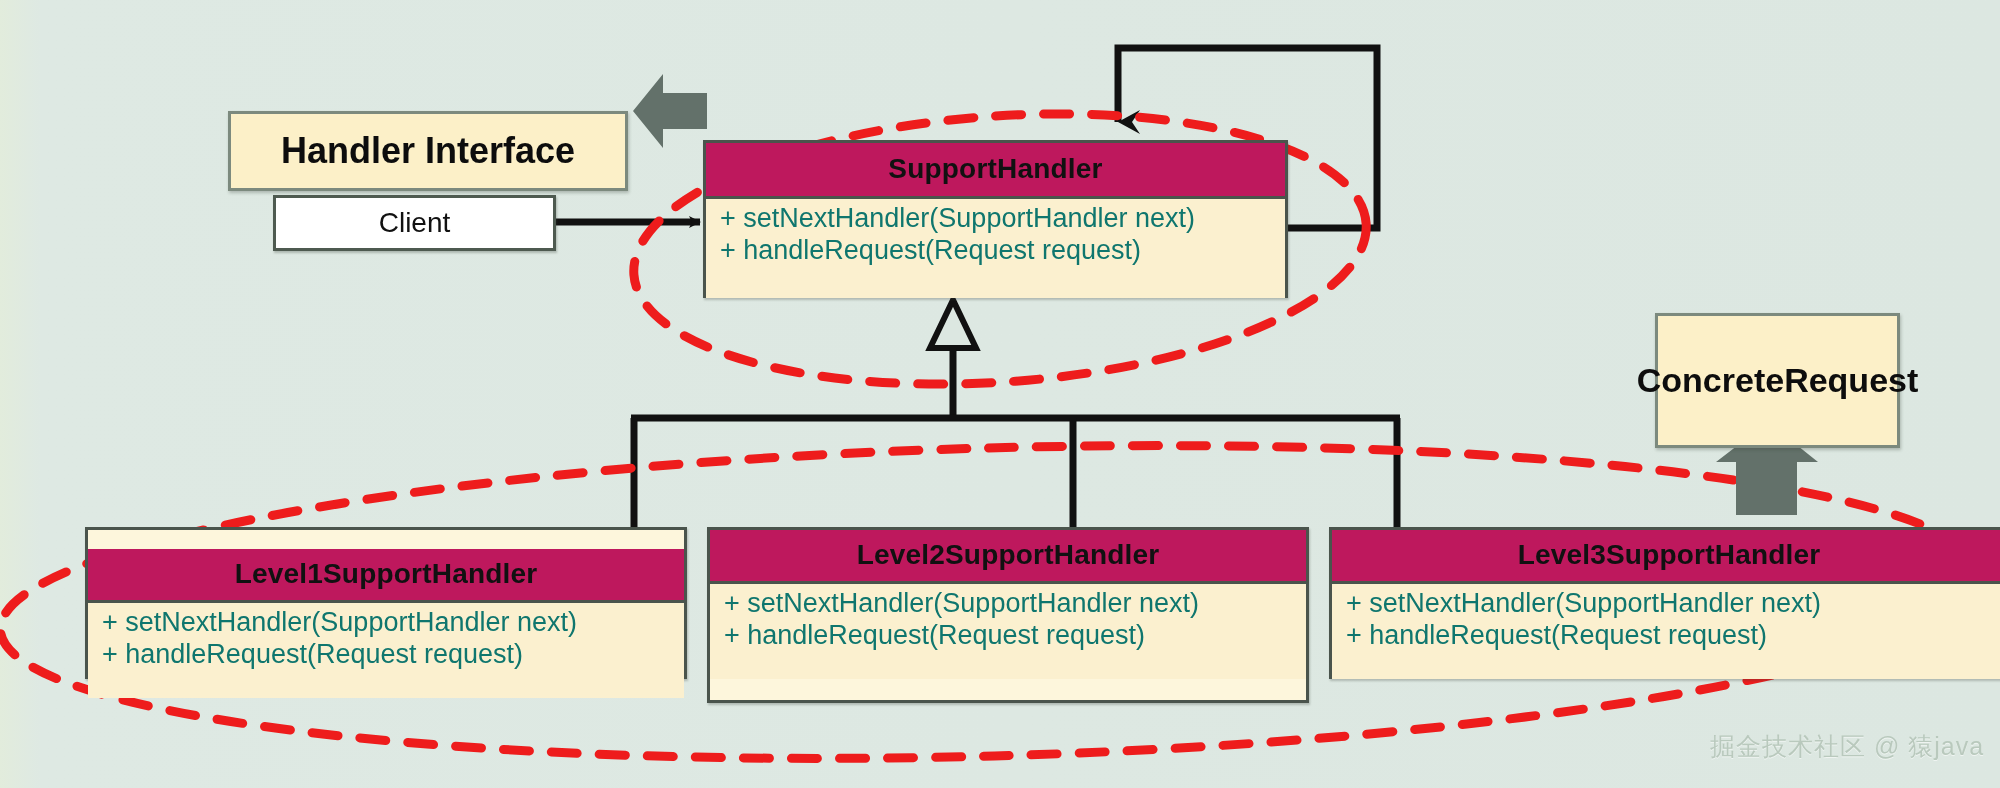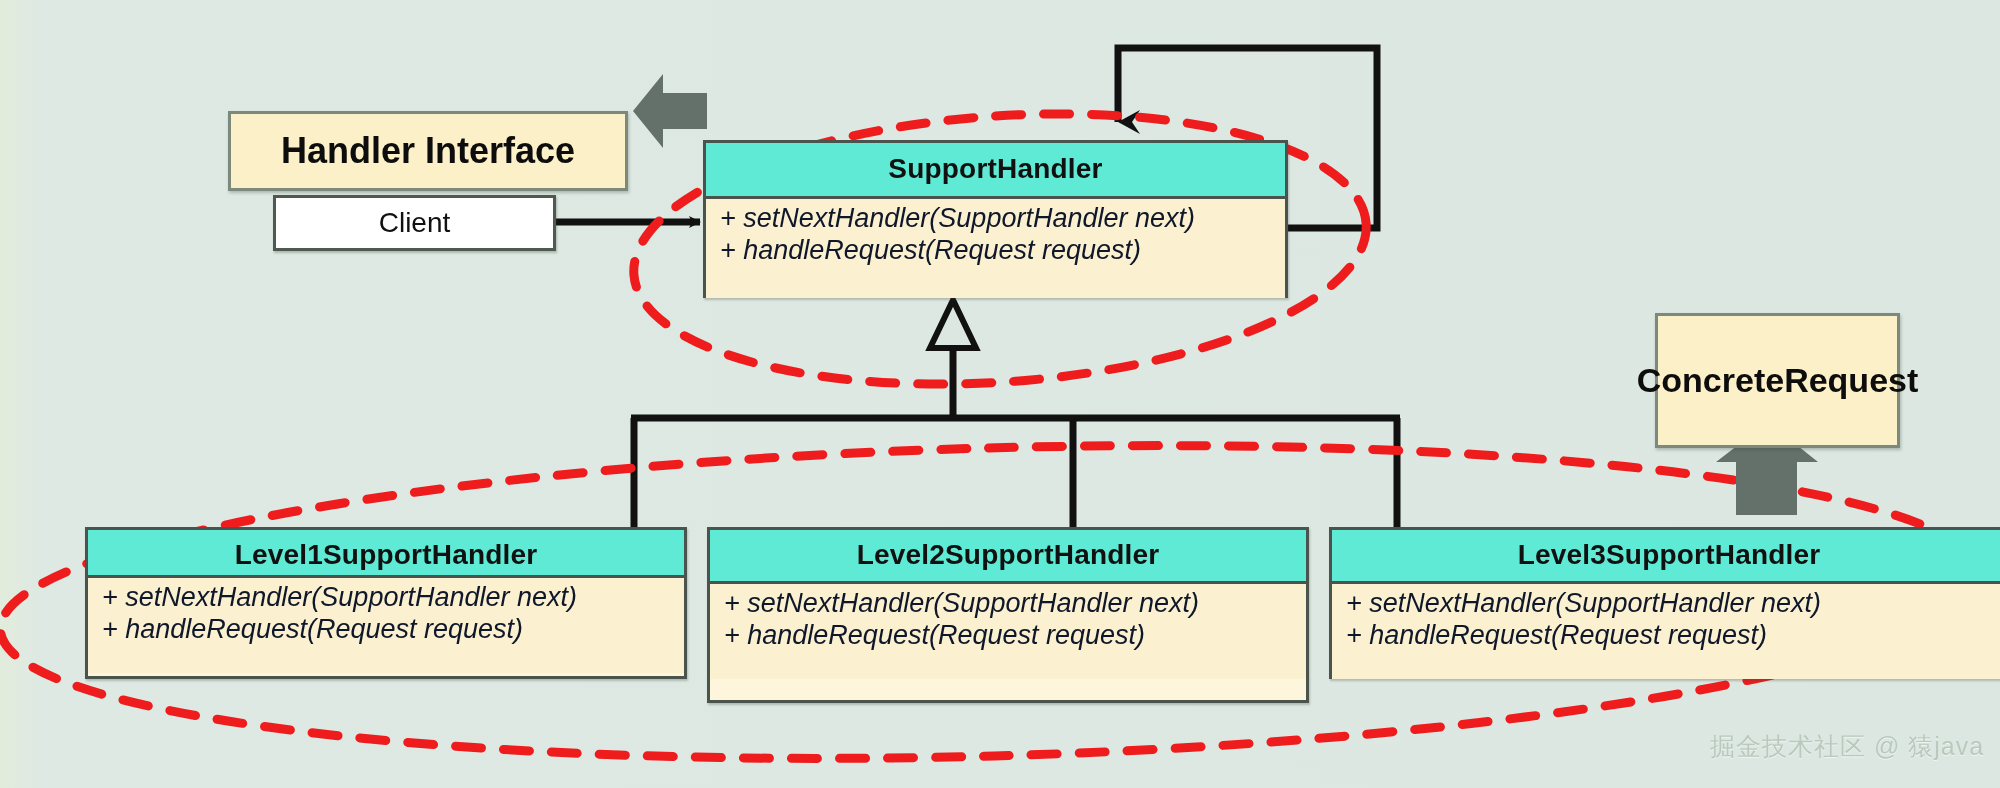--- a/index.html
+++ b/index.html
@@ -37,7 +37,7 @@
   }
   .uml-title {
     box-sizing: border-box;
-    background: #5eead4;
+    background: #be185d;
     border-bottom: 3px solid #4a544c;
     text-align: center;
     font-weight: bold;

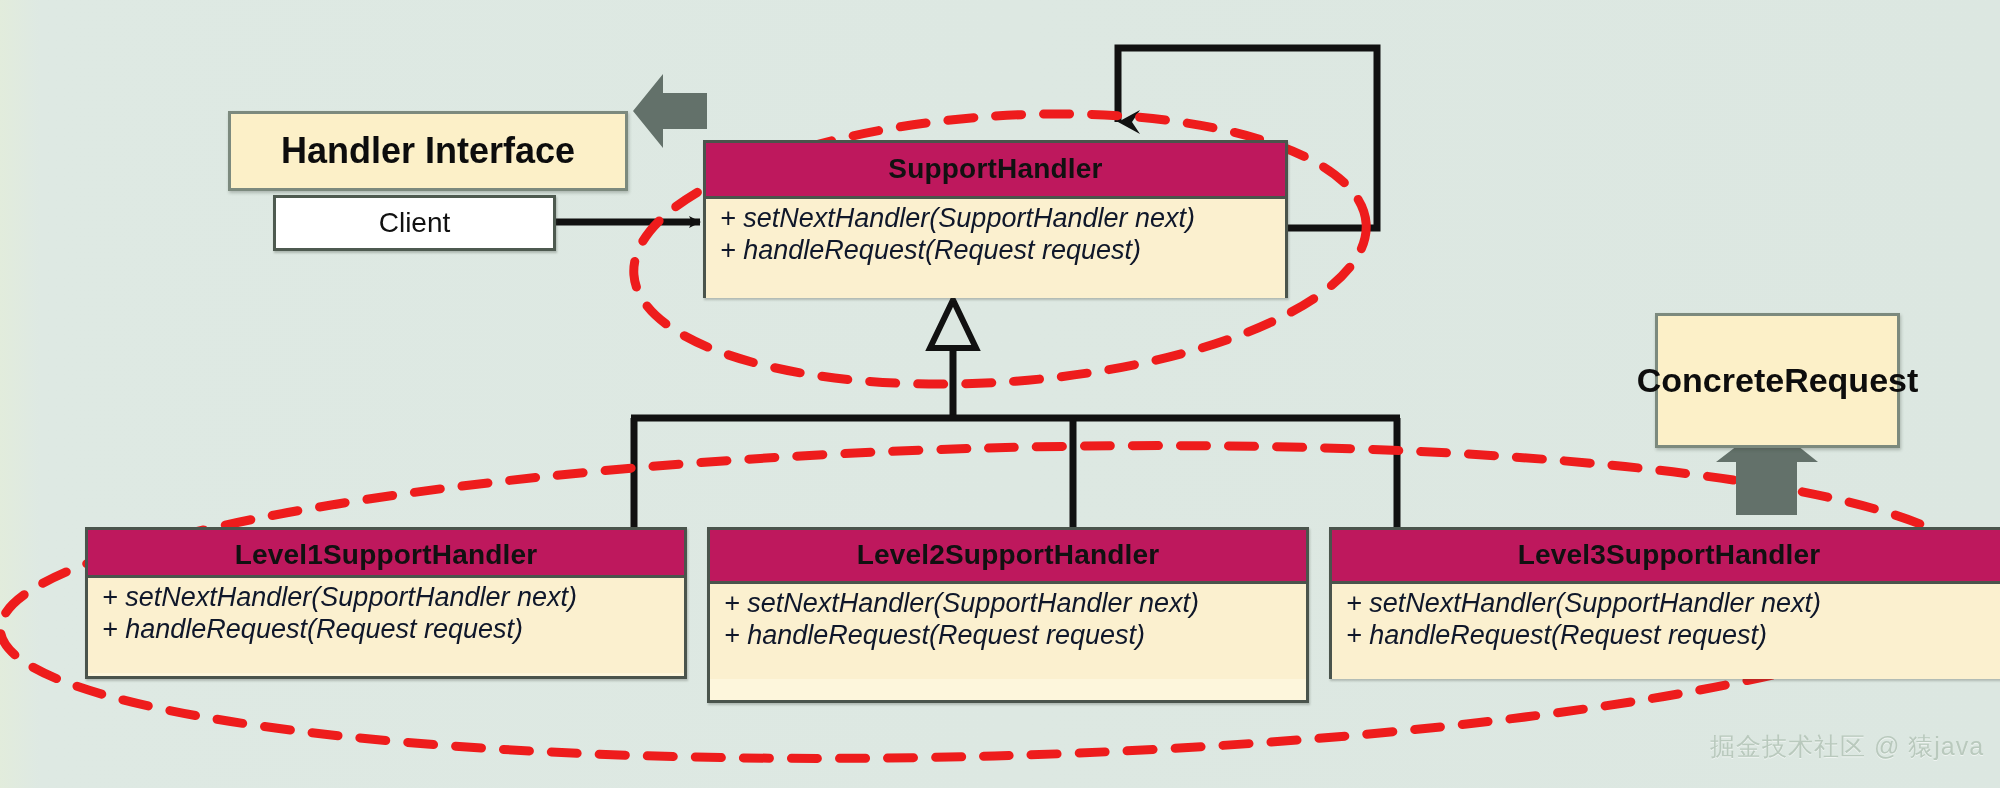--- a/index.html
+++ b/index.html
@@ -52,10 +52,9 @@
     padding: 4px 0 4px 14px;
   }
   .uml-method {
-    color: #0f172a;
+    color: #0f766e;
     white-space: nowrap;
     line-height: 1.18;
-    font-style: italic;
   }
 
   

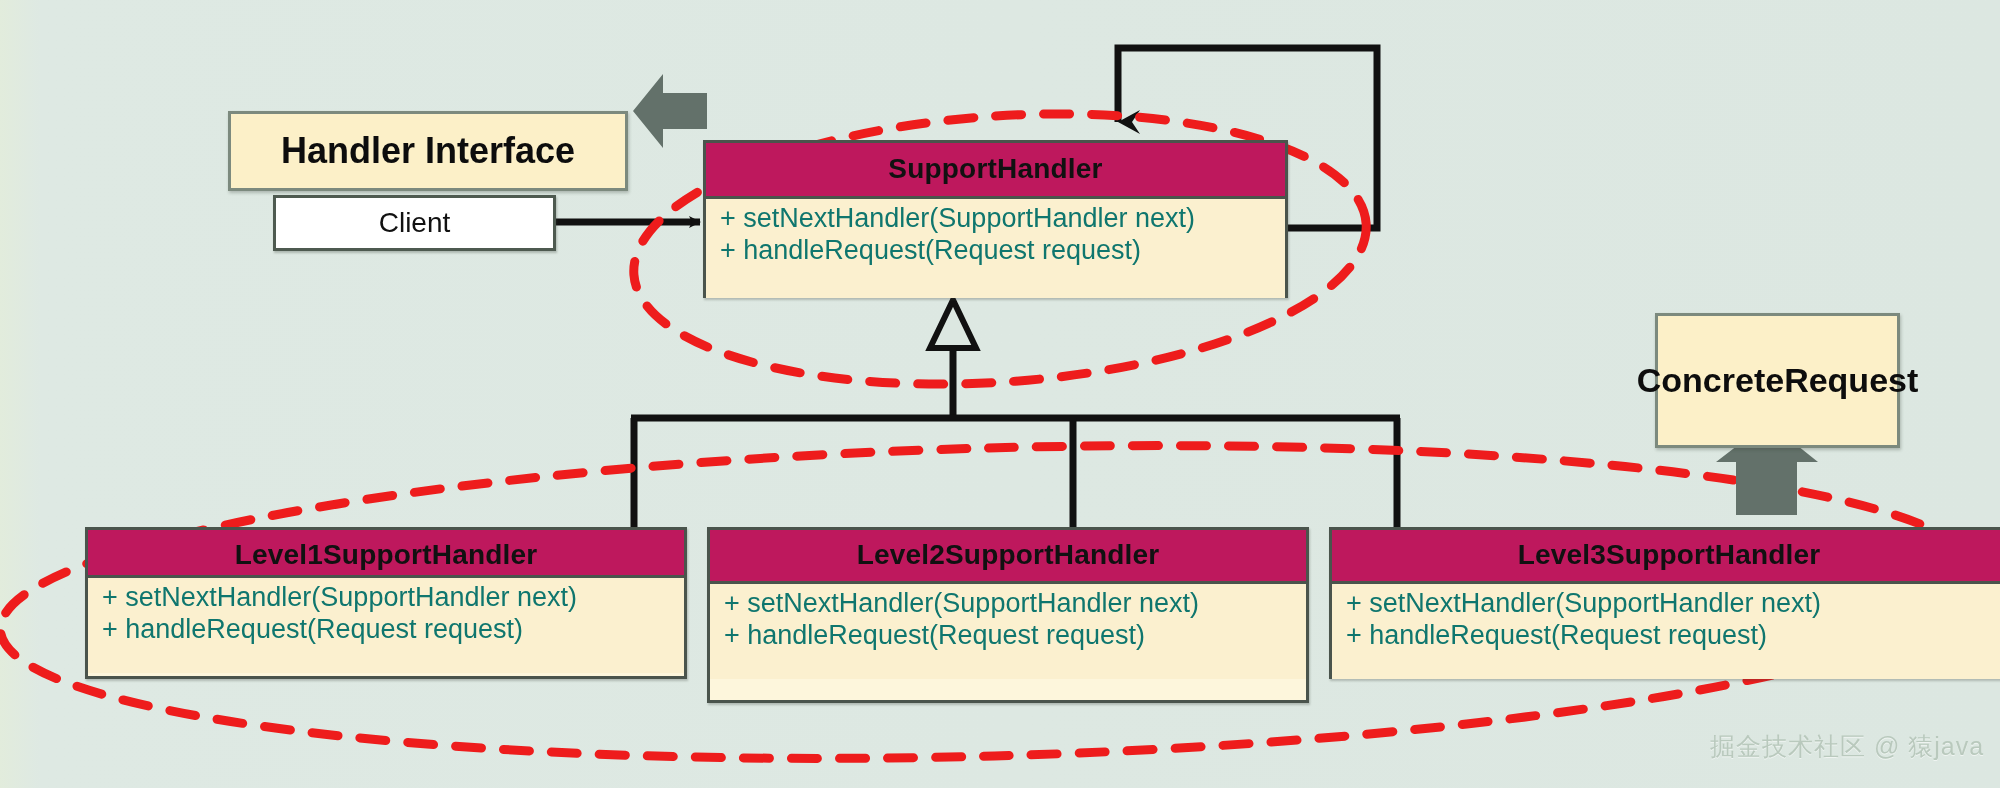--- a/index.html
+++ b/index.html
@@ -173,7 +173,7 @@
   </div>
 
   <div class="uml-box" style="left:85px; top:527px; width:602px; height:152px;">
-    <div class="uml-title" style="height:48px; line-height:50px; font-size:28px;">Level1SupportHandler</div>
+    <div class="uml-title" style="height:54px; line-height:50px; font-size:28px;margin-top:19px;">Level1SupportHandler</div>
     <div class="uml-body" style="height:95px;">
       <div class="uml-method" style="font-size:27px;">+ setNextHandler(SupportHandler next)</div>
       <div class="uml-method" style="font-size:27px;">+ handleRequest(Request request)</div>

